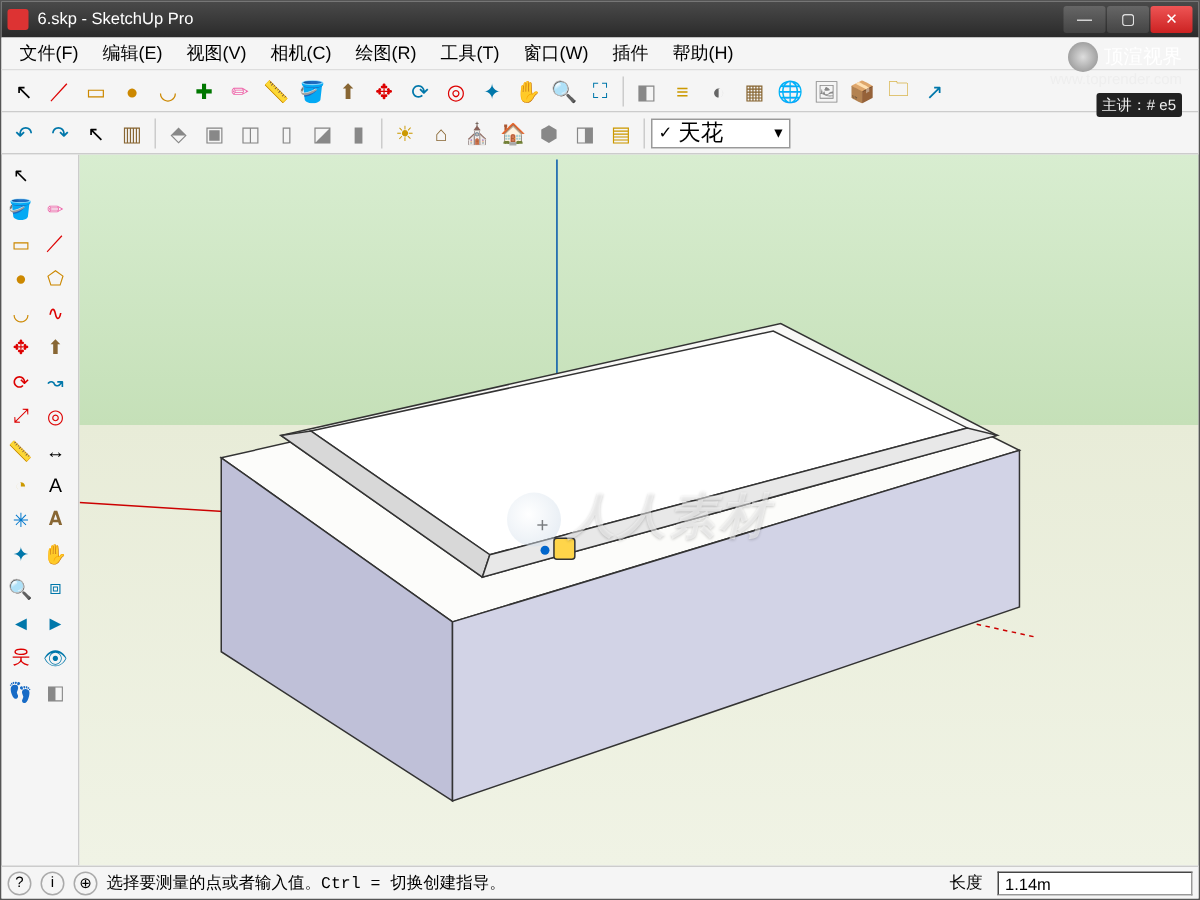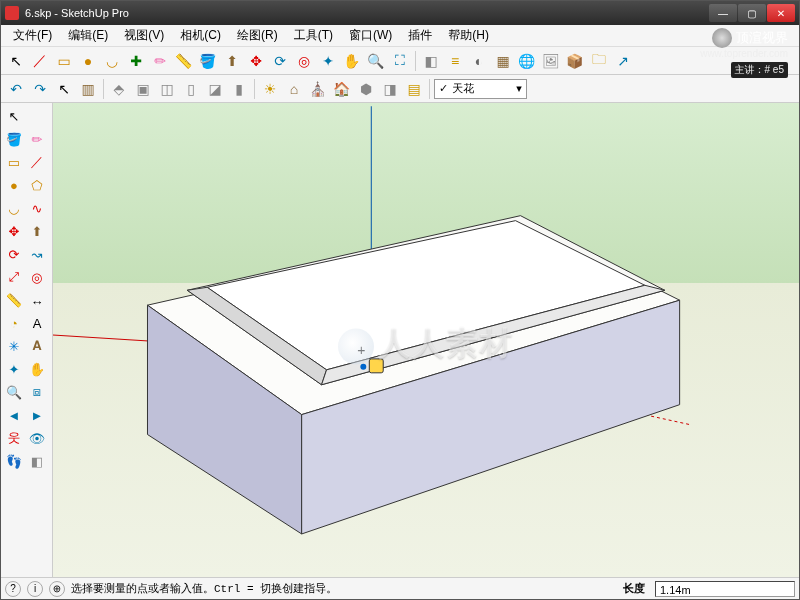--- a/index.html
+++ b/index.html
@@ -21,7 +21,7 @@
 .tbtn { width: 22px; height: 22px; border: 1px solid transparent; border-radius: 2px; display: flex; align-items: center; justify-content: center; cursor: pointer; font-size: 14px; }
 .sep { width: 1px; height: 20px; background: #ccc; margin: 0 2px; }
 .layer-field { display: flex; align-items: center; border: 1px solid #999; background: #fff; height: 20px; padding: 0 4px; font-size: 11px; gap: 4px; }
-.layer-field input { border:none; width:60px; font-size:11px; outline:none;}
+.layer-field input { border:none; width:60px; font-size:15px; outline:none;}
 .main-area { flex: 1; display: flex; overflow: hidden; }
 .side-toolbar { width: 52px; background: #f5f5f5; border-right: 1px solid #ccc; display: flex; flex-wrap: wrap; align-content: flex-start; padding: 2px; gap: 1px; }
 .sbtn { width: 22px; height: 22px; border: 1px solid transparent; border-radius: 2px; display: flex; align-items: center; justify-content: center; cursor: pointer; font-size: 13px; }

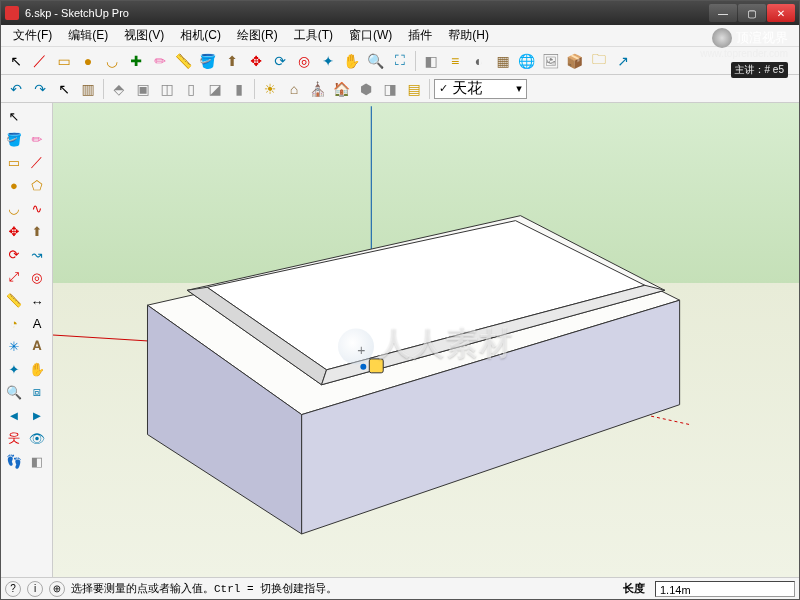--- a/index.html
+++ b/index.html
@@ -25,7 +25,7 @@
 .main-area { flex: 1; display: flex; overflow: hidden; }
 .side-toolbar { width: 52px; background: #f5f5f5; border-right: 1px solid #ccc; display: flex; flex-wrap: wrap; align-content: flex-start; padding: 2px; gap: 1px; }
 .sbtn { width: 22px; height: 22px; border: 1px solid transparent; border-radius: 2px; display: flex; align-items: center; justify-content: center; cursor: pointer; font-size: 13px; }
-.viewport { flex: 1; position: relative; background: linear-gradient(#d8edd0 0%, #c5e0b8 38%, #e8ecd8 38%, #f0f3e5 100%); overflow: hidden; }
+.viewport { flex: 1; position: relative; background: linear-gradient(#d8edd0 0%, #c5e0b8 38%, #e8ecd8 38%, #f0f3e5 100%); overflow: hidden; font-style: italic; }
 .viewport svg { width: 100%; height: 100%; }
 .statusbar { height: 22px; background: #f5f5f5; border-top: 1px solid #ccc; display: flex; align-items: center; padding: 0 4px; font-size: 11px; gap: 6px; }
 .statusbar .stbtn { width: 16px; height: 16px; border: 1px solid #aaa; border-radius: 8px; display: flex; align-items: center; justify-content: center; font-size: 10px; cursor: pointer; }

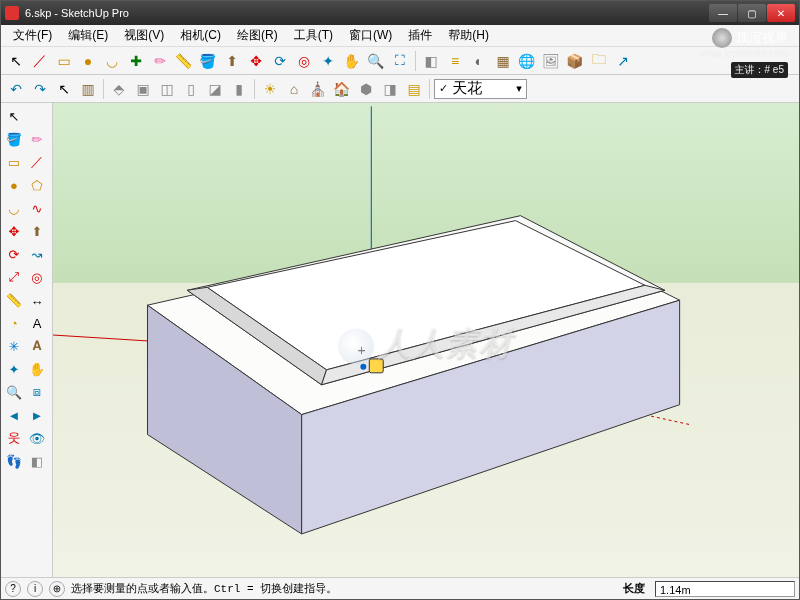--- a/index.html
+++ b/index.html
@@ -30,7 +30,7 @@
 .statusbar { height: 22px; background: #f5f5f5; border-top: 1px solid #ccc; display: flex; align-items: center; padding: 0 4px; font-size: 11px; gap: 6px; }
 .statusbar .stbtn { width: 16px; height: 16px; border: 1px solid #aaa; border-radius: 8px; display: flex; align-items: center; justify-content: center; font-size: 10px; cursor: pointer; }
 .statusbar .hint { flex: 1; font-family: Liberation Mono, monospace; }
-.statusbar .measure-label { padding: 0 4px; font-weight: bold; }
+.statusbar .measure-label { padding: 0 4px; }
 .statusbar .measure { border: 1px inset #999; background: #fff; width: 140px; height: 16px; padding: 0 4px; line-height:16px; }
 .wm-center { position:absolute; left:50%; top:50%; transform:translate(-50%,-40%); font-size:32px; font-weight:bold; color:rgba(255,255,255,0.5); letter-spacing:2px; pointer-events:none; text-shadow:0 1px 2px rgba(0,0,0,0.2);}
 .wm-center .wm-icon{ display:inline-block; width:36px; height:36px; border-radius:50%; background:radial-gradient(circle at 40% 40%, rgba(255,255,255,0.6), rgba(180,200,220,0.4)); vertical-align:middle; margin-right:4px;}

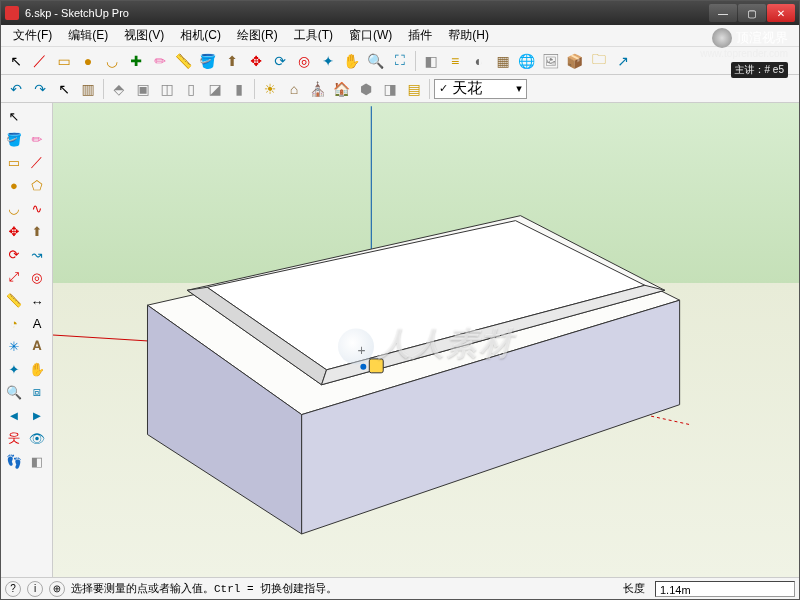--- a/index.html
+++ b/index.html
@@ -31,7 +31,7 @@
 .statusbar .stbtn { width: 16px; height: 16px; border: 1px solid #aaa; border-radius: 8px; display: flex; align-items: center; justify-content: center; font-size: 10px; cursor: pointer; }
 .statusbar .hint { flex: 1; font-family: Liberation Mono, monospace; }
 .statusbar .measure-label { padding: 0 4px; }
-.statusbar .measure { border: 1px inset #999; background: #fff; width: 140px; height: 16px; padding: 0 4px; line-height:16px; }
+.statusbar .measure { border: 1px inset #999; background: #fff; width: 130px; height: 16px; padding: 0 4px; line-height:16px; }
 .wm-center { position:absolute; left:50%; top:50%; transform:translate(-50%,-40%); font-size:32px; font-weight:bold; color:rgba(255,255,255,0.5); letter-spacing:2px; pointer-events:none; text-shadow:0 1px 2px rgba(0,0,0,0.2);}
 .wm-center .wm-icon{ display:inline-block; width:36px; height:36px; border-radius:50%; background:radial-gradient(circle at 40% 40%, rgba(255,255,255,0.6), rgba(180,200,220,0.4)); vertical-align:middle; margin-right:4px;}
 </style>

